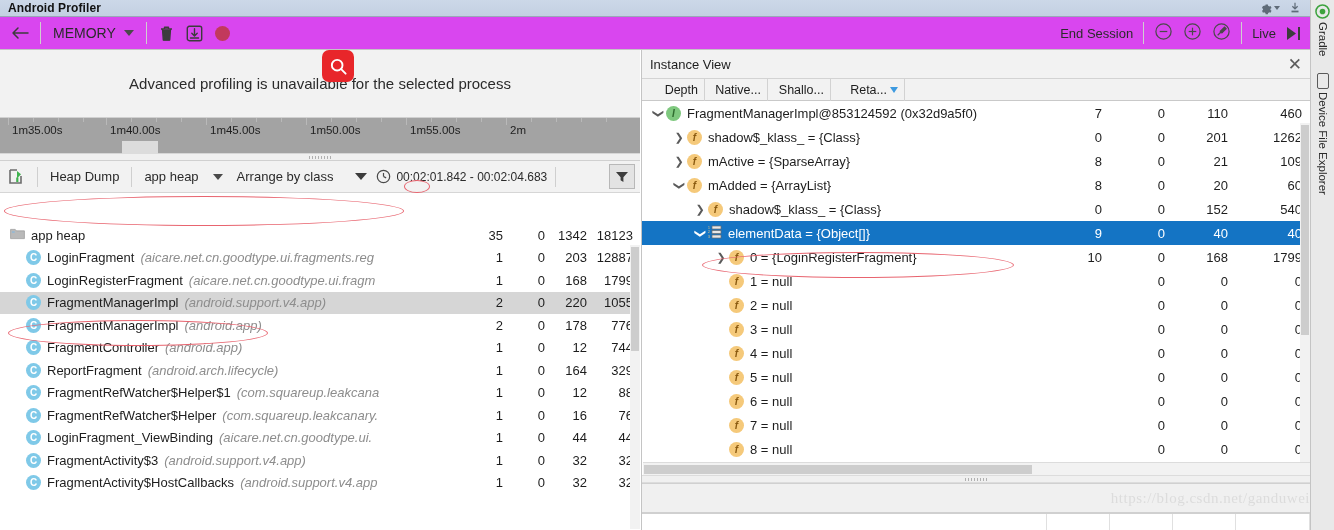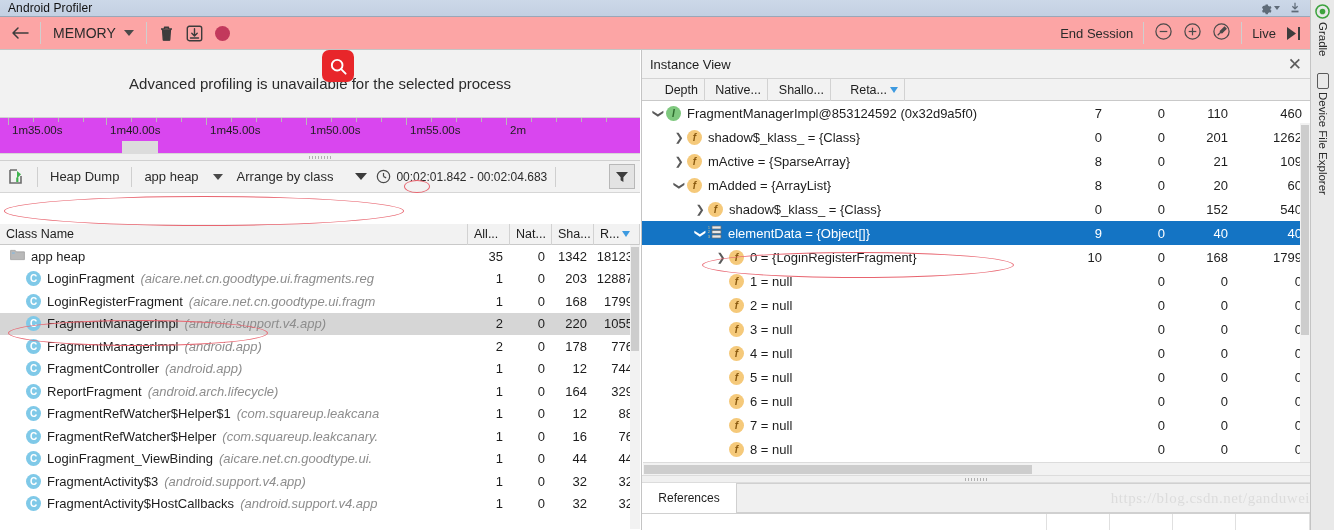--- a/index.html
+++ b/index.html
@@ -19,7 +19,7 @@
     position: absolute; left: 0; top: 0; width: 1310px; height: 17px;
     background: linear-gradient(#ccd8e8, #c3d0e2);
     border-bottom: 1px solid #9aa7b8;
-    display: flex; align-items: center;
+    display: flex; align-items: center; font-weight: bold;
   }
   .titlebar .ttl {
     padding-left: 8px; font-size: 12px; color: #111; letter-spacing: .1px;

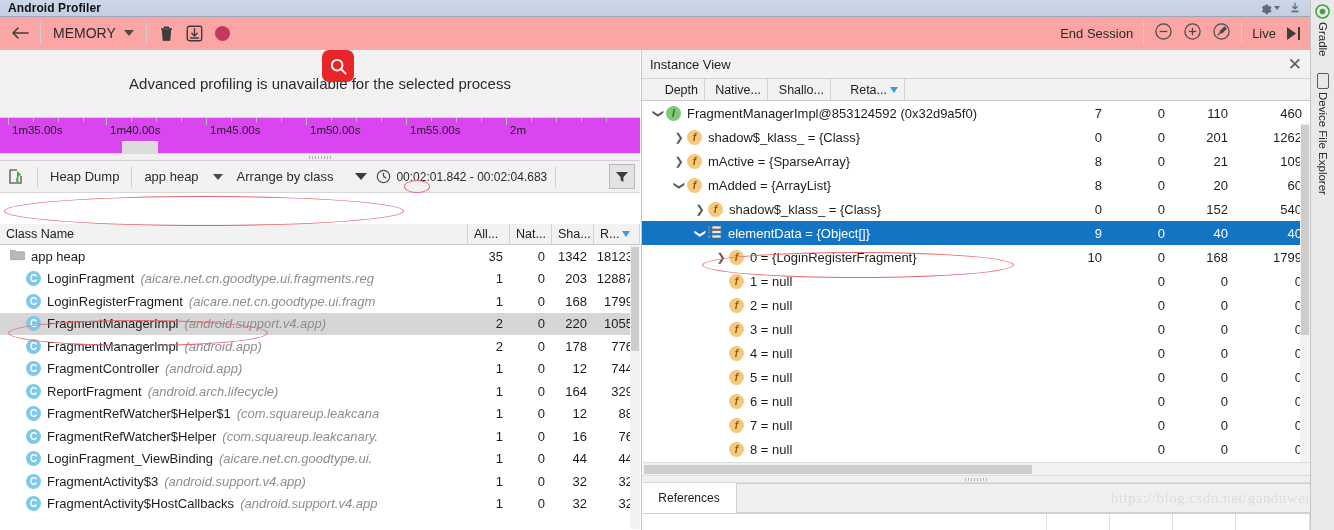--- a/index.html
+++ b/index.html
@@ -32,7 +32,7 @@
   
   .maintool {
     position: absolute; left: 0; top: 17px; width: 1310px; height: 33px;
-    background: #fca5a5; border-bottom: 1px solid #c4c4c4;
+    background: #d946ef; border-bottom: 1px solid #c4c4c4;
     display: flex; align-items: center;
   }
   .mt-back { width: 40px; display: flex; align-items: center; justify-content: center; }

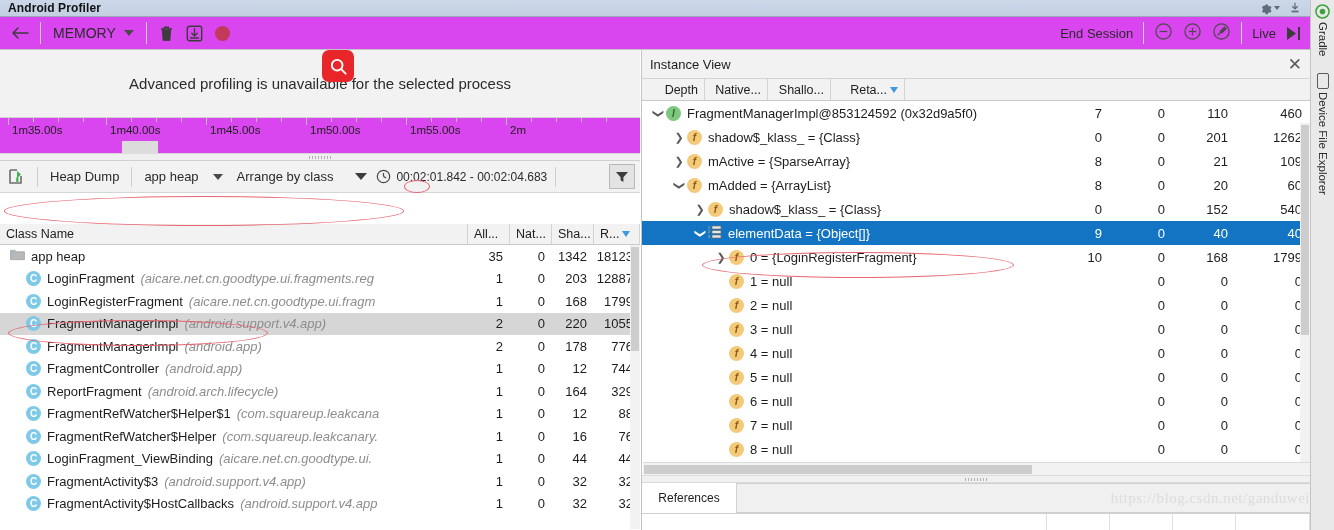--- a/index.html
+++ b/index.html
@@ -74,7 +74,7 @@
   
   .ruler {
     position: absolute; left: 0; top: 118px; width: 640px; height: 36px;
-    background: #d946ef; border-bottom: 1px solid #d6d6d6; padding-left: 20px;
+    background: #a3a3a3; border-bottom: 1px solid #d6d6d6; padding-left: 20px;
   }
   .ruler .tick { position: absolute; top: 0; width: 1px; background: #b9b9b9; }
   .ruler .tick.maj { height: 7px; }

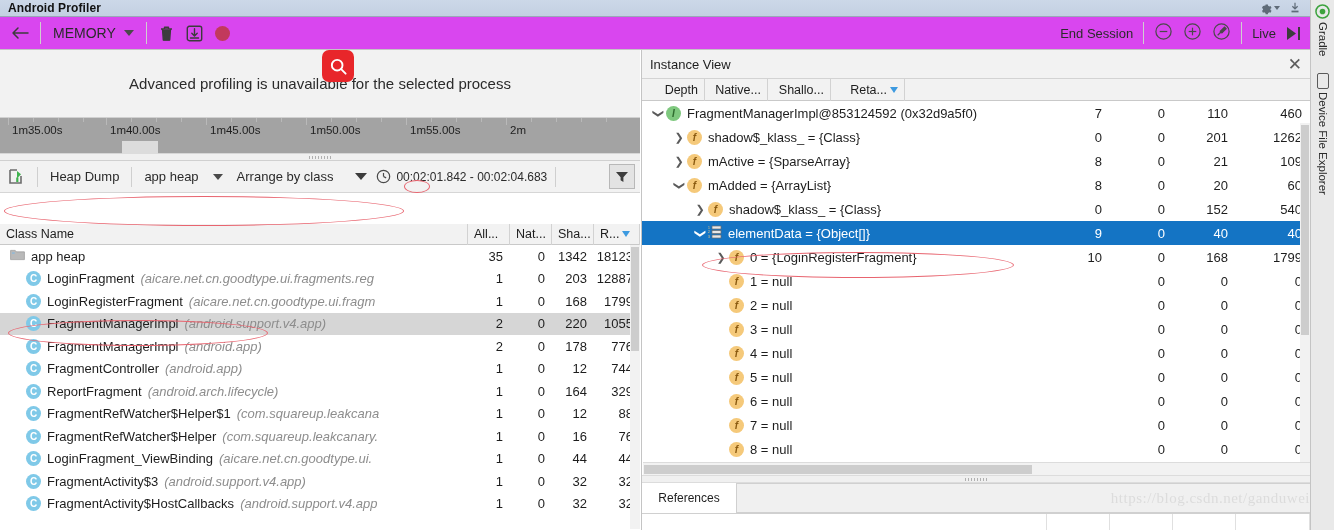--- a/index.html
+++ b/index.html
@@ -400,16 +400,6 @@
 
 
   <div class="classtable">
-    <div class="ct-head">
-      <div class="h name">Class Name</div>
-      <div class="h num">All...</div>
-      <div class="h num">Nat...</div>
-      <div class="h num">Sha...</div>
-      <div class="h num wide sortd">
-        <span>R...</span>
-        <span class="sortcaret"></span>
-      </div>
-    </div>
     <div class="ct-body" id="ct-body">
         <div class="ct-row">
           <div class="cname">

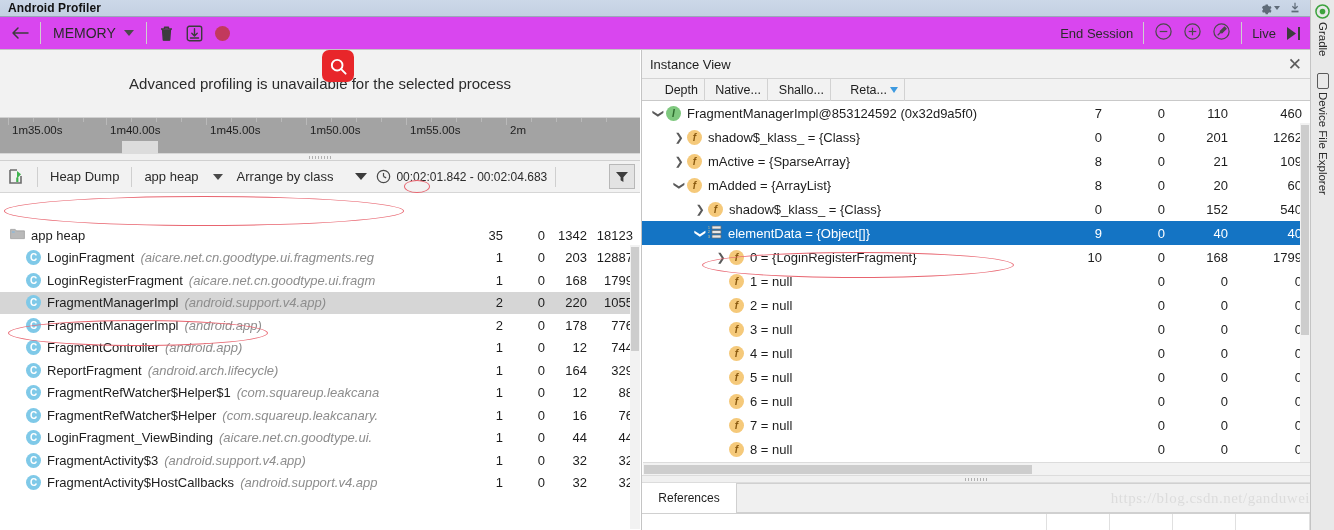--- a/index.html
+++ b/index.html
@@ -741,7 +741,6 @@
       <div class="grip" style="top:2px;"></div>
     </div>
     <div class="ref-tabs">
-      <div class="ref-tab">References</div>
       <div class="ref-rest">
         <div class="watermark">https://blog.csdn.net/ganduwei</div>
       </div>

